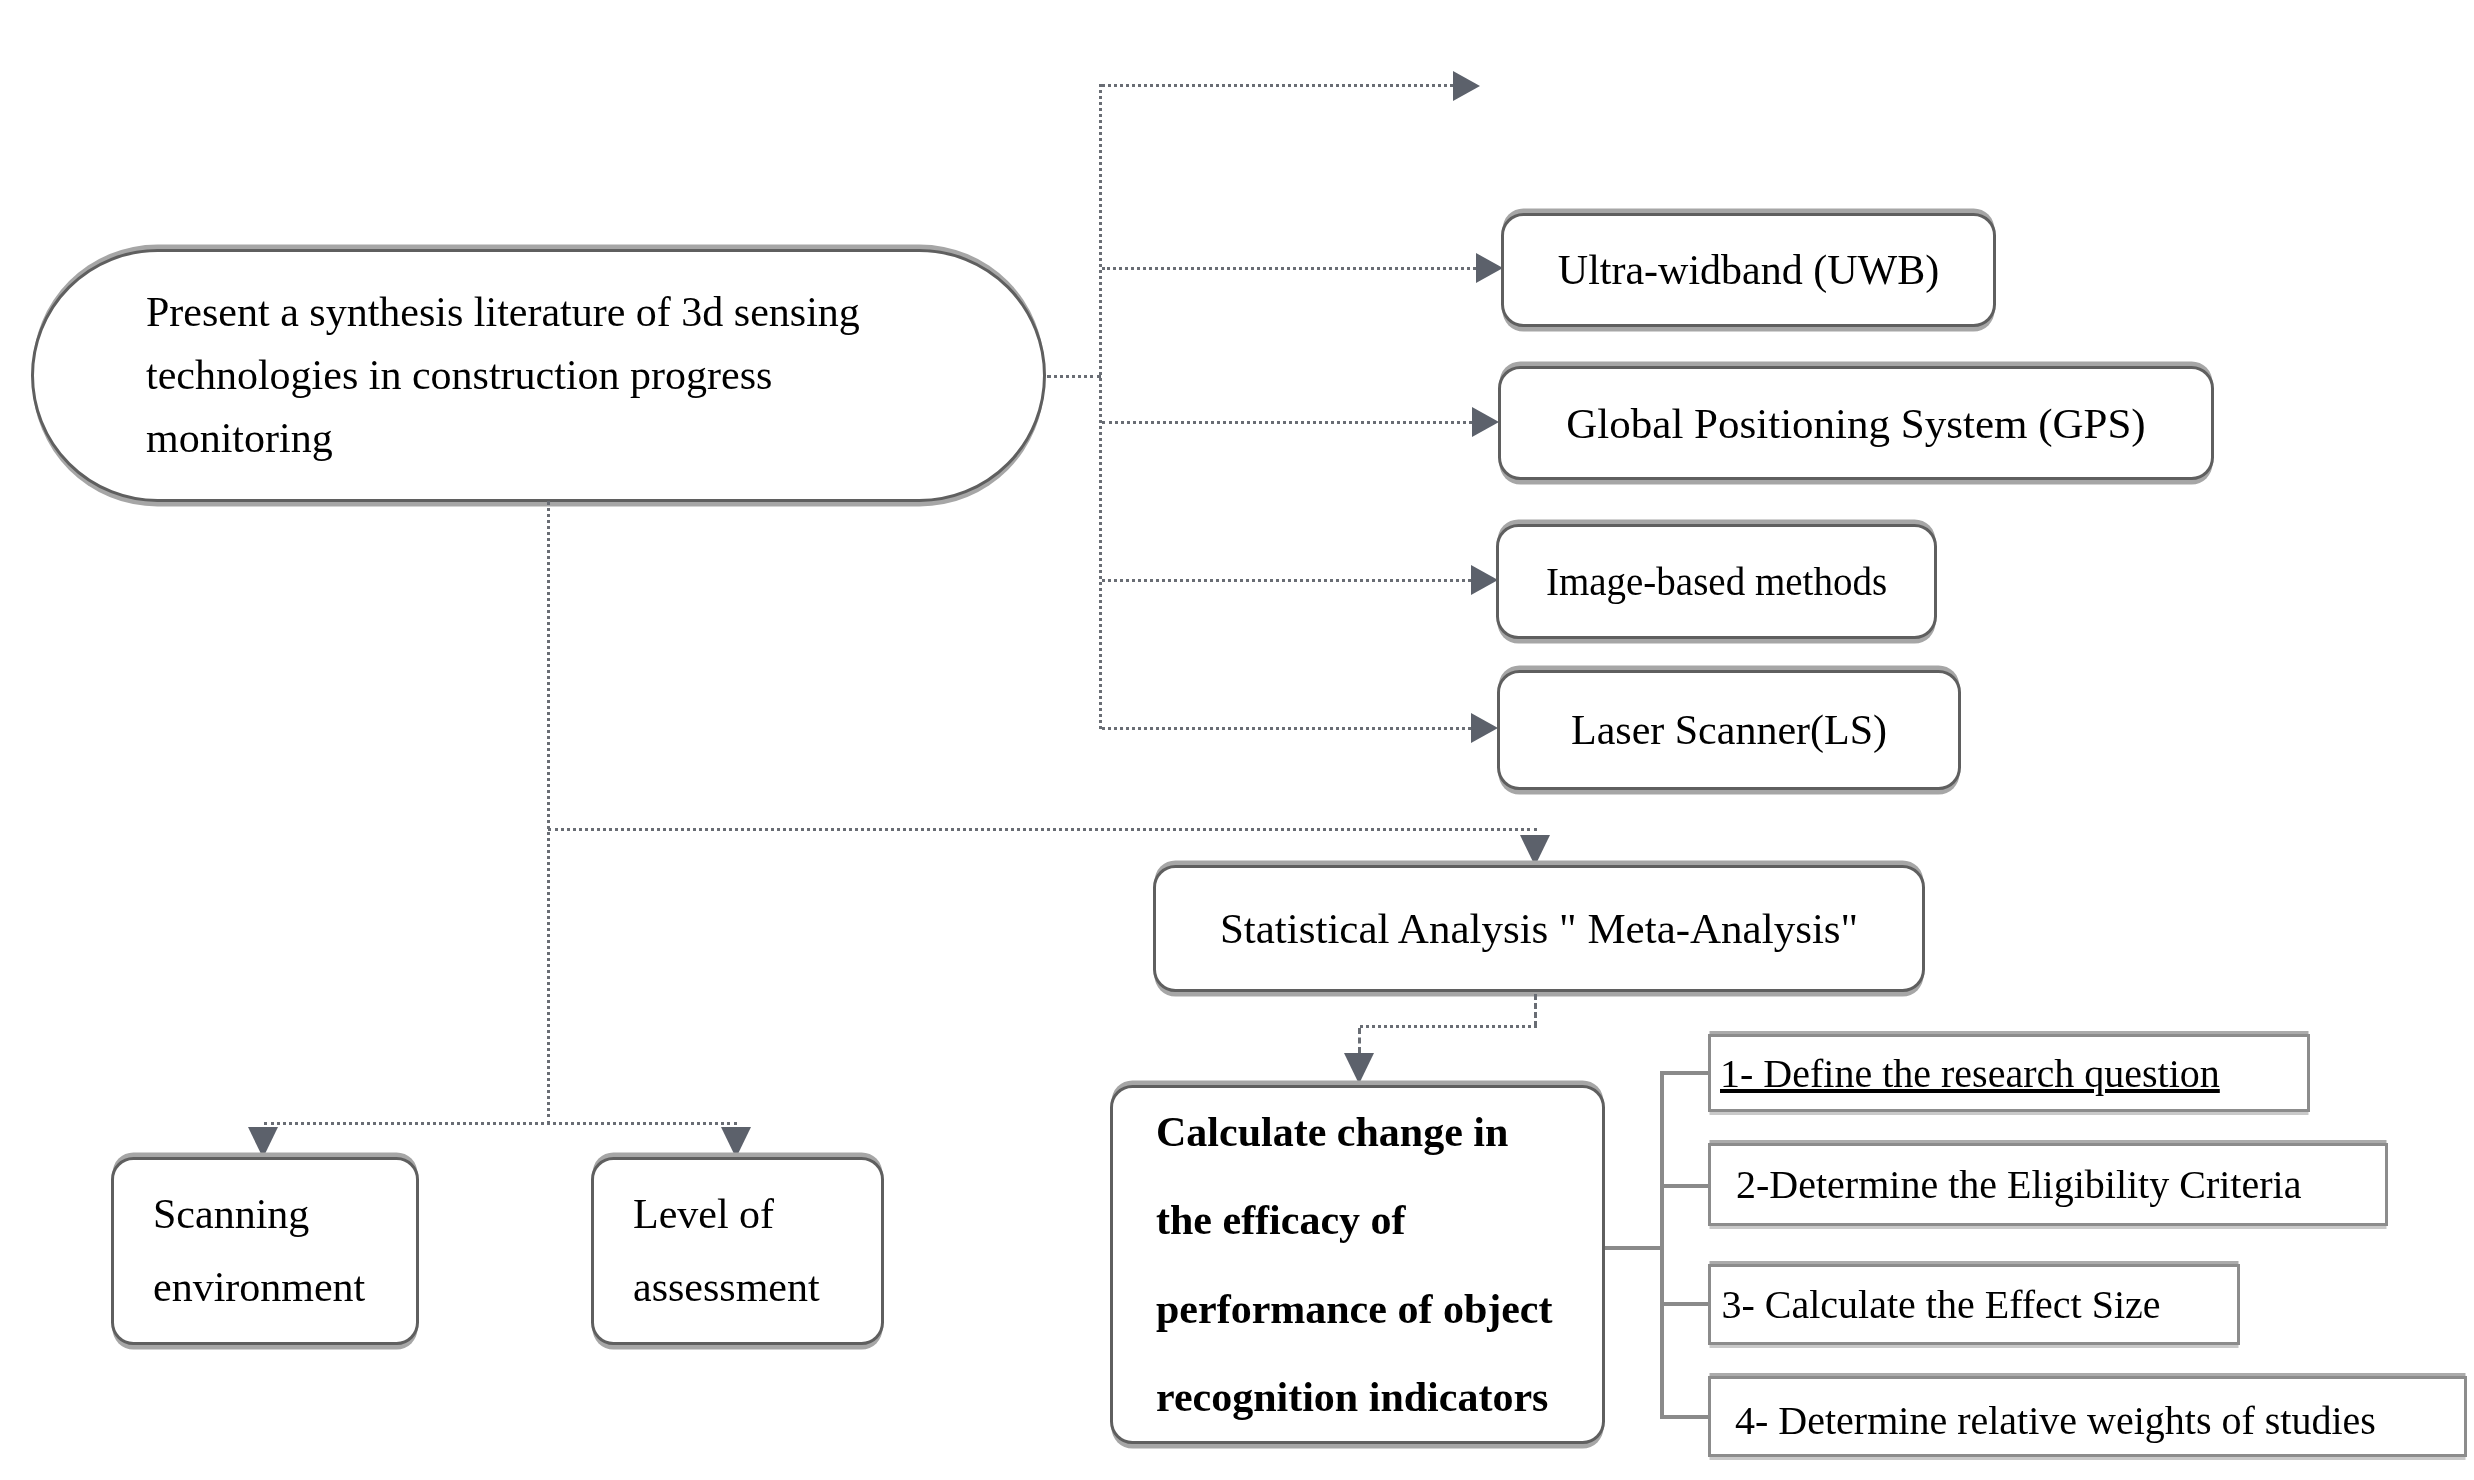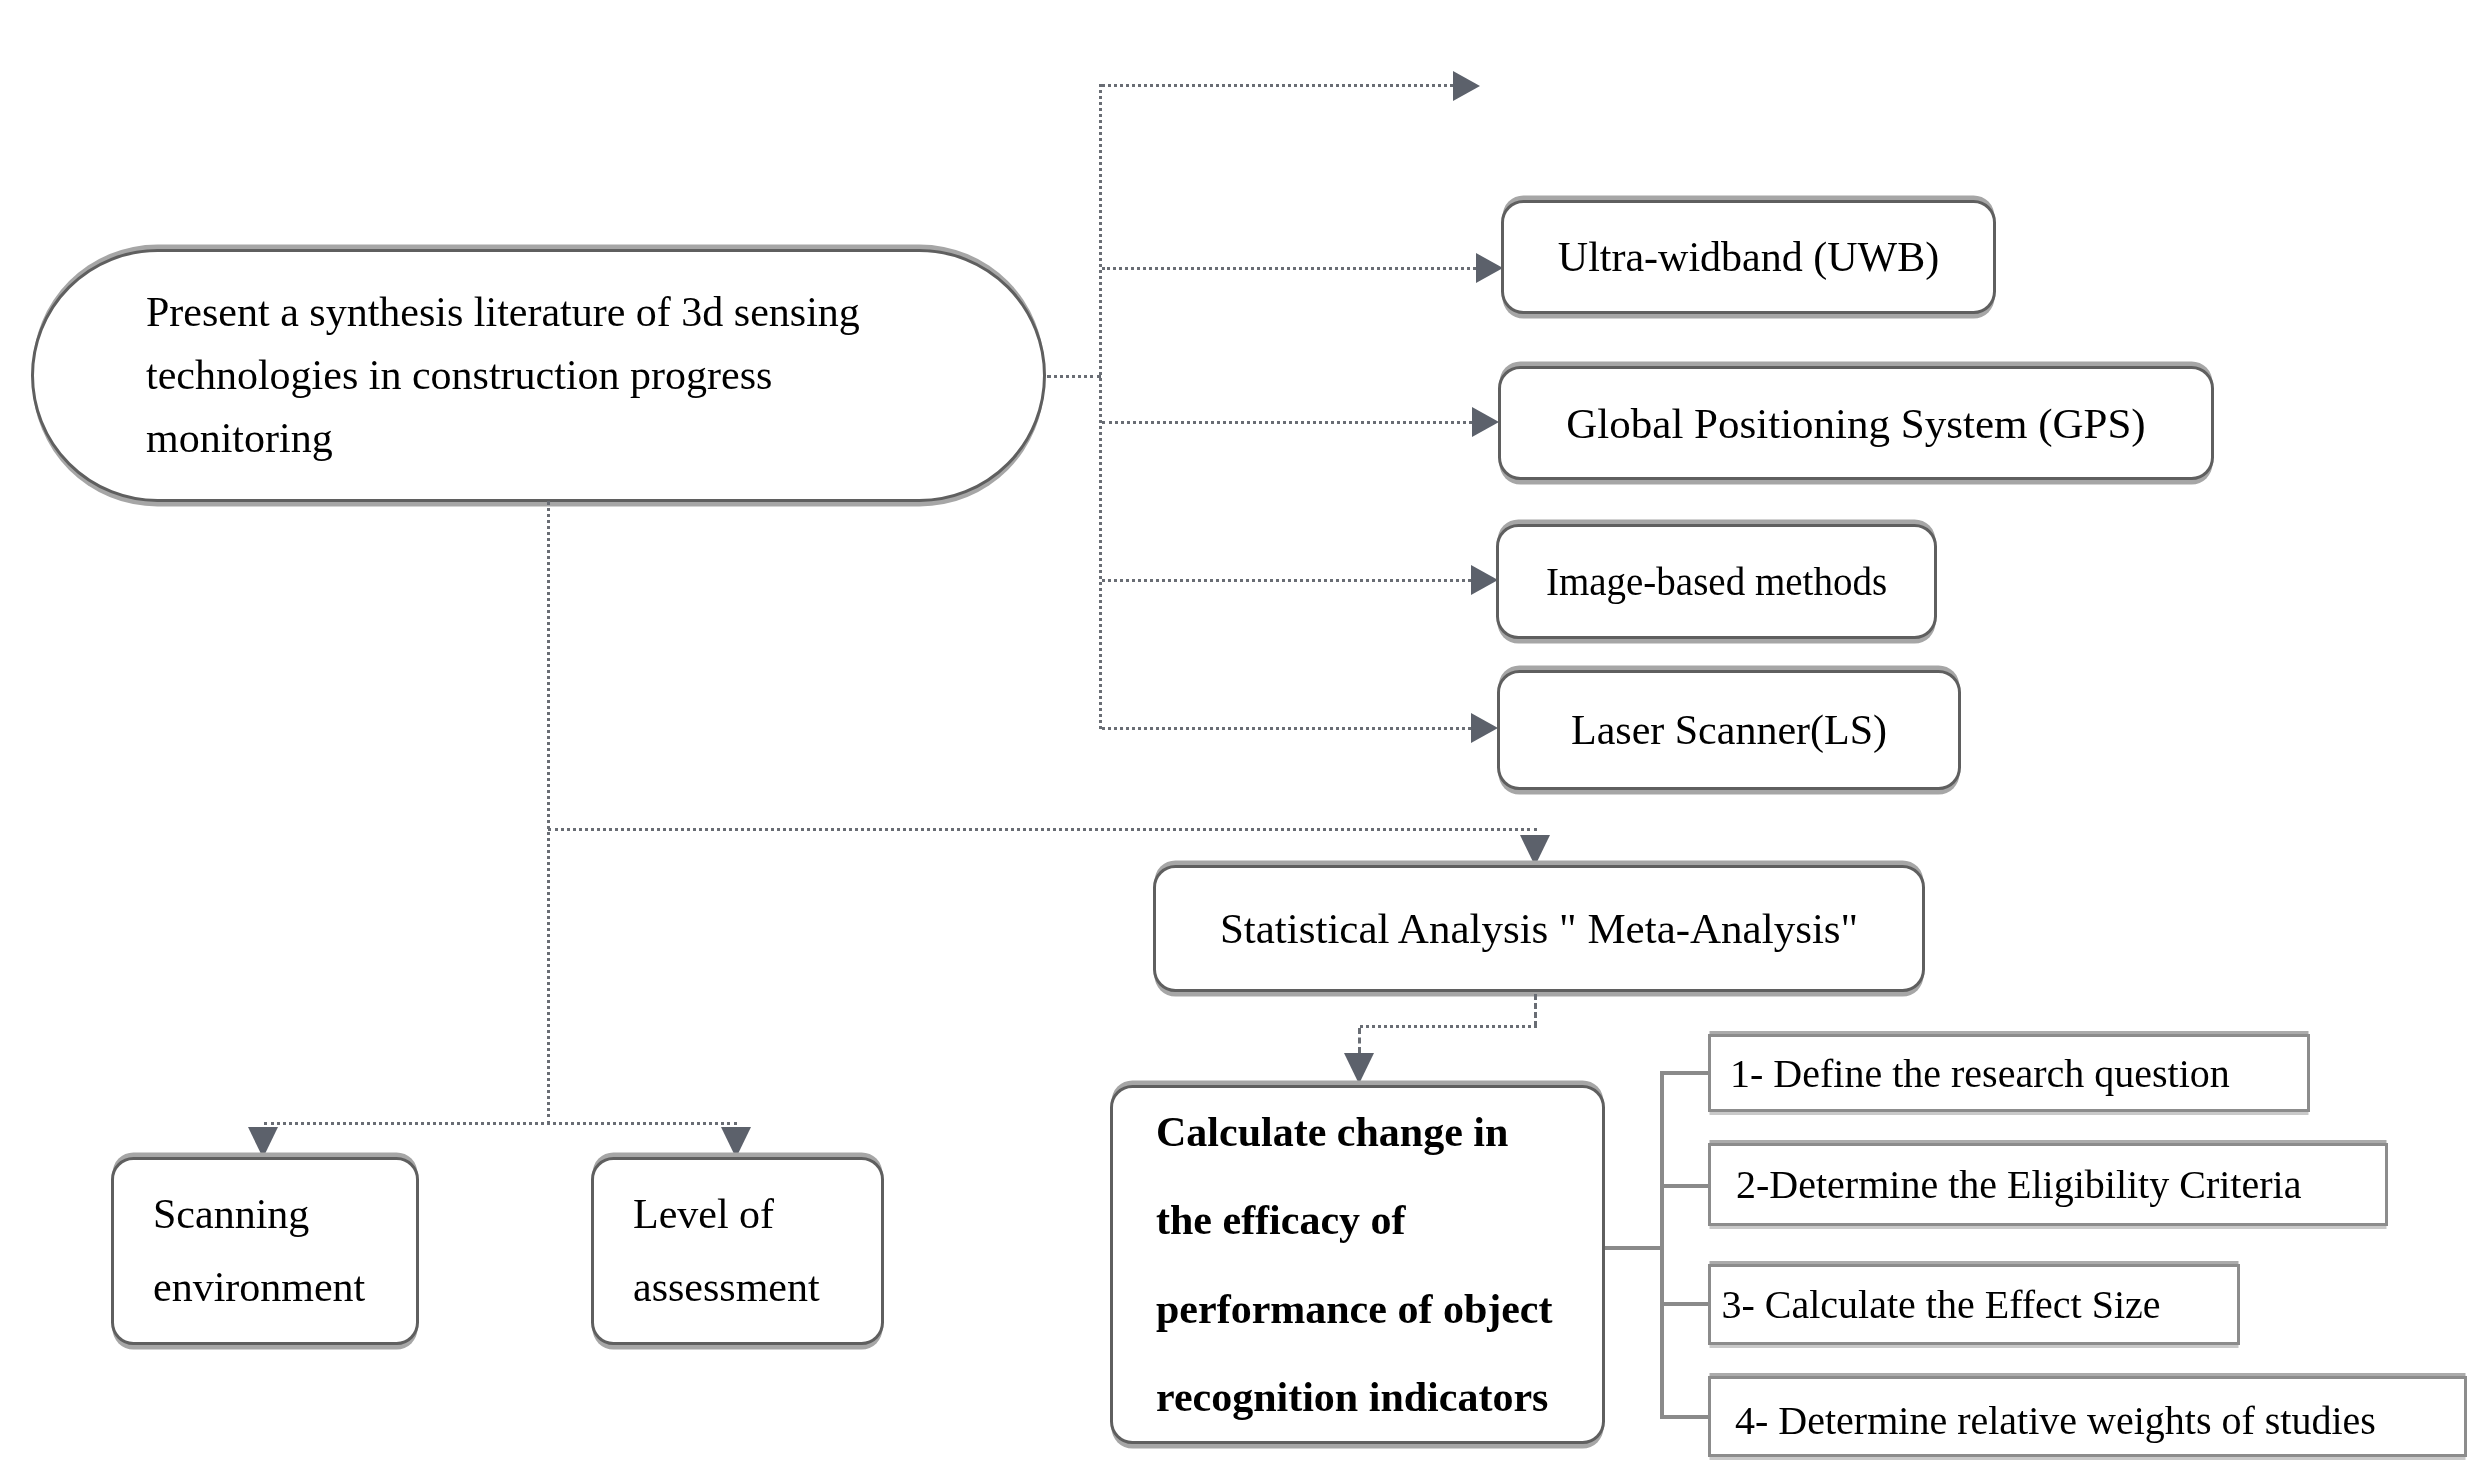--- a/index.html
+++ b/index.html
@@ -71,7 +71,7 @@
 
   <div class="hdot" style="left:1102px;top:267px;width:374px;"></div>
   <div class="arrow-right" style="left:1476px;top:253px;"></div>
-  <div class="rnode center" style="left:1501px;top:200px;width:495px;height:114px;">
+  <div class="rnode center" style="left:1501px;top:213px;width:495px;height:114px;">
     <div class="txt f56">Ultra-widband (UWB)</div>
   </div>
 

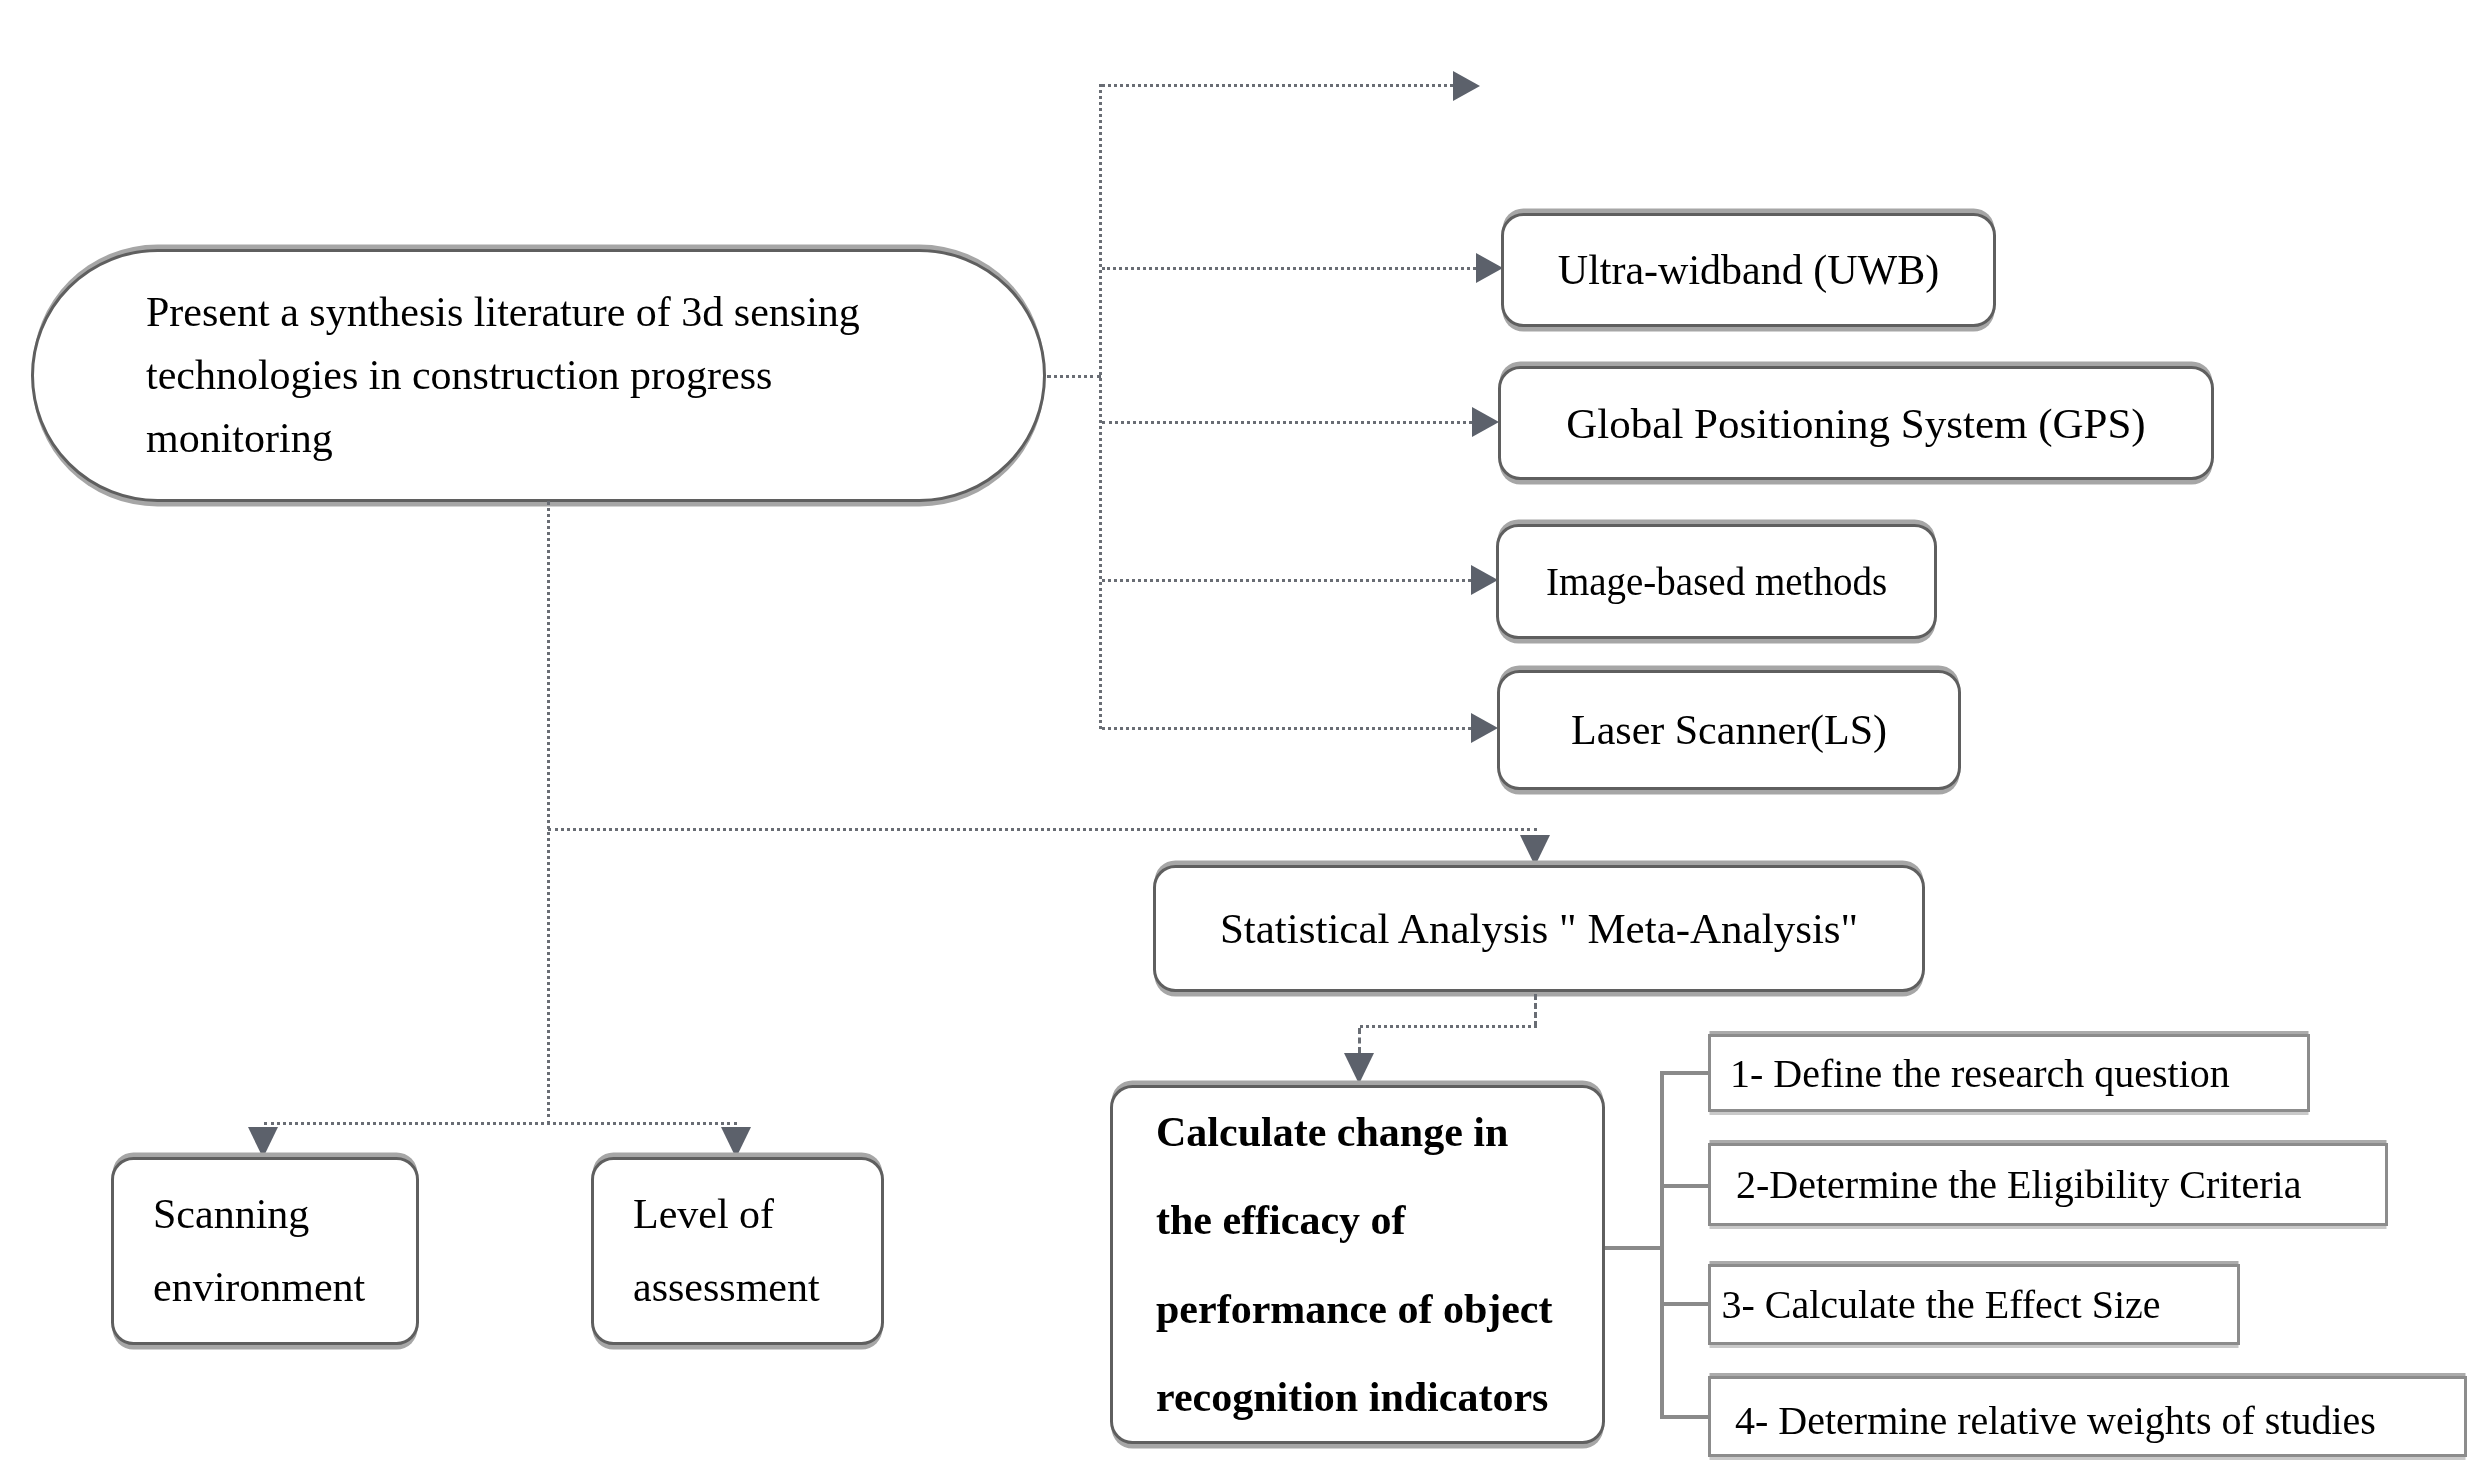--- a/index.html
+++ b/index.html
@@ -121,7 +121,7 @@
   <div class="hsolid" style="left:1660px;top:1415px;width:50px;"></div>
 
   <div class="snode" style="left:1708px;top:1034px;width:602px;height:78px;">
-    <div class="txt f54" style="padding-left:19px;">1- Define the research question</div>
+    <div class="txt f54" style="padding-left:9px;text-decoration:underline;">1- Define the research question</div>
   </div>
   <div class="snode" style="left:1708px;top:1143px;width:680px;height:83px;">
     <div class="txt f54" style="padding-left:25px;">2-Determine the Eligibility Criteria</div>

